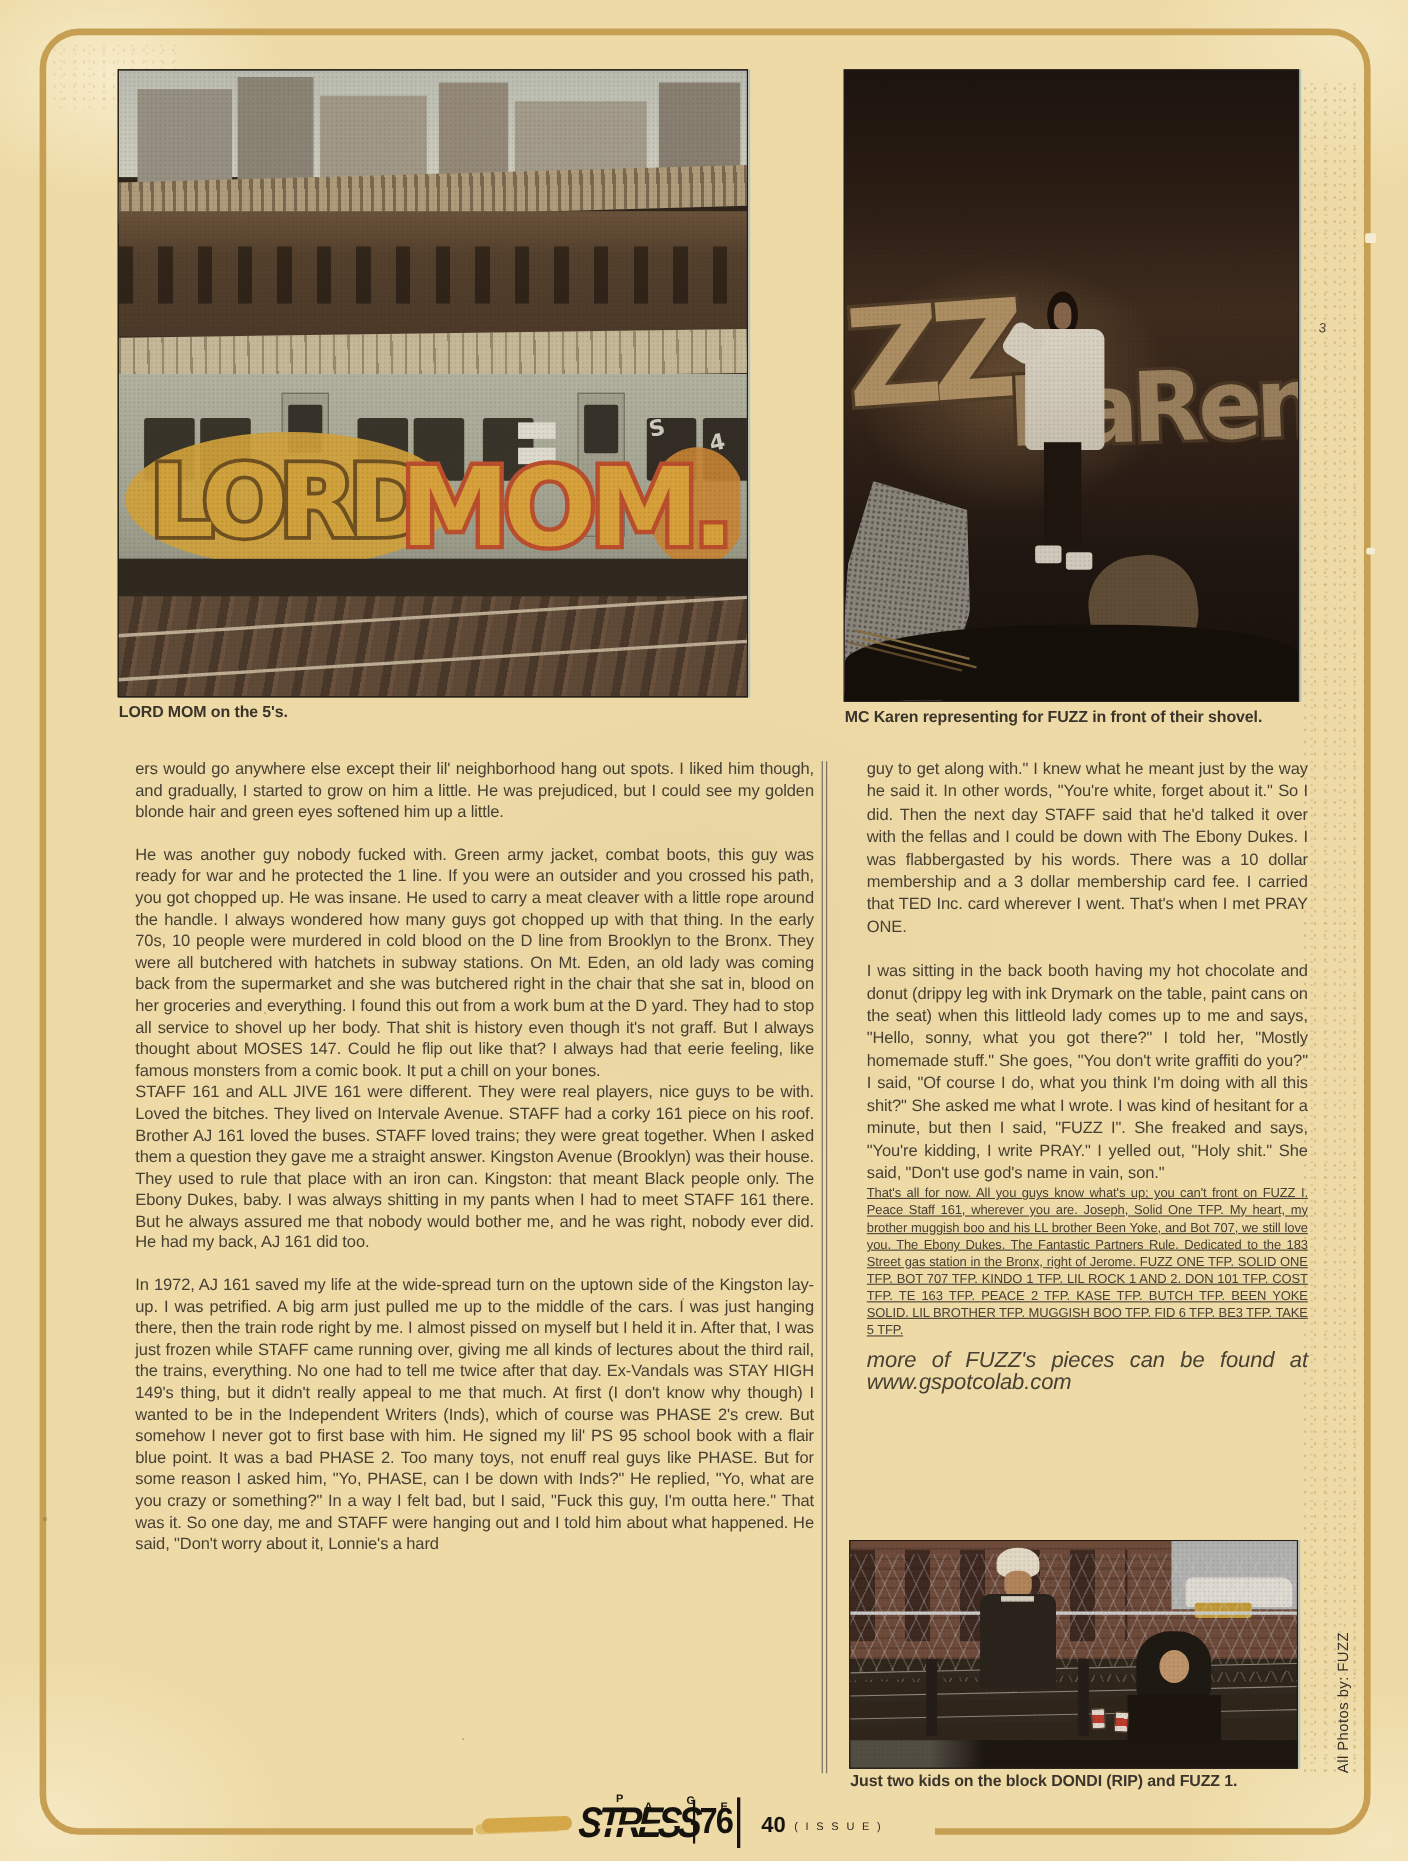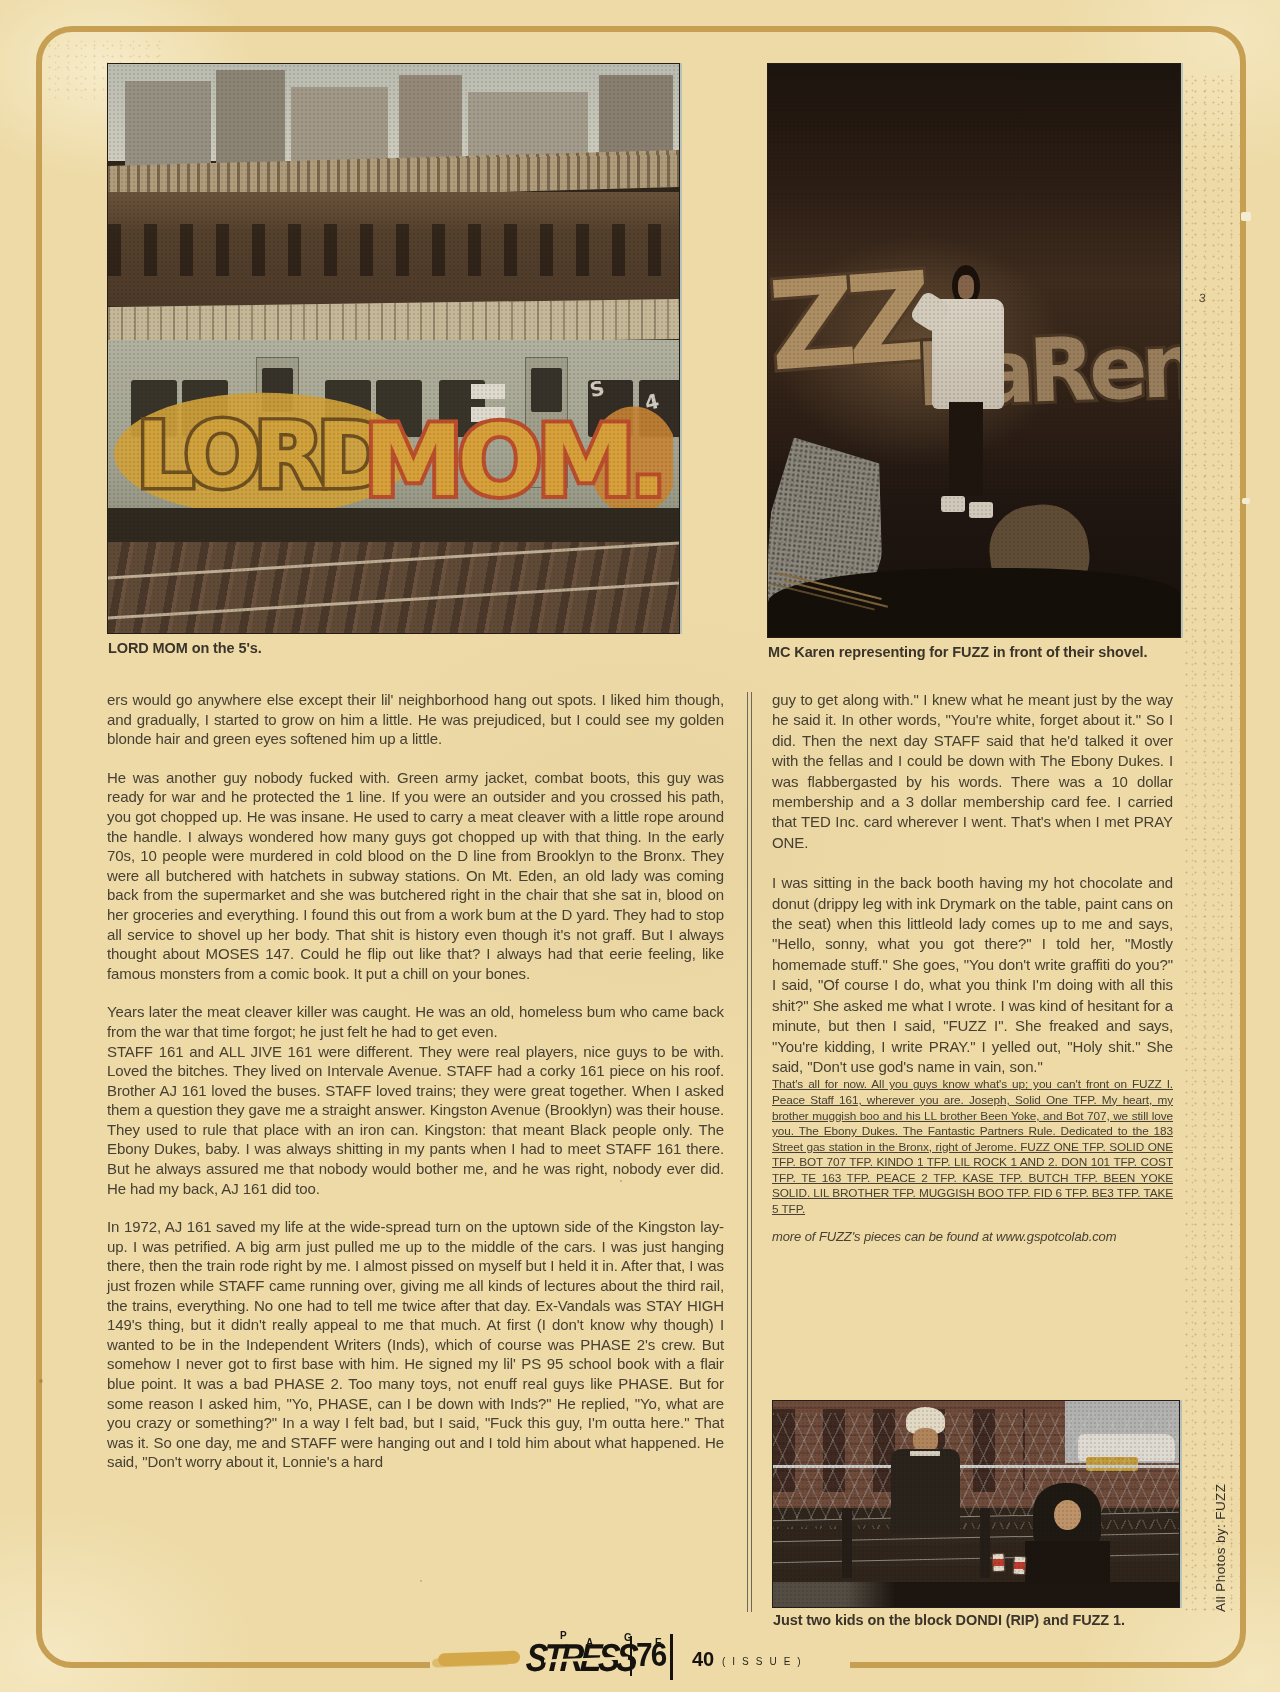--- a/index.html
+++ b/index.html
@@ -109,7 +109,7 @@
 
   
   .caption{position:absolute;font-size:14.5px;font-weight:bold;color:#3b342a;letter-spacing:-.1px;}
-  .col{position:absolute;text-align:justify;}
+  .col{position:absolute;text-align:justify;margin-left:16px;}
   .col-left{left:107px;top:690px;width:617px;font-size:15px;line-height:19.6px;letter-spacing:-.1px;}
   .col-right{left:772px;top:690px;width:401px;font-size:15px;line-height:20.4px;letter-spacing:-.1px;}
   .col p{margin:0 0 0 0;}

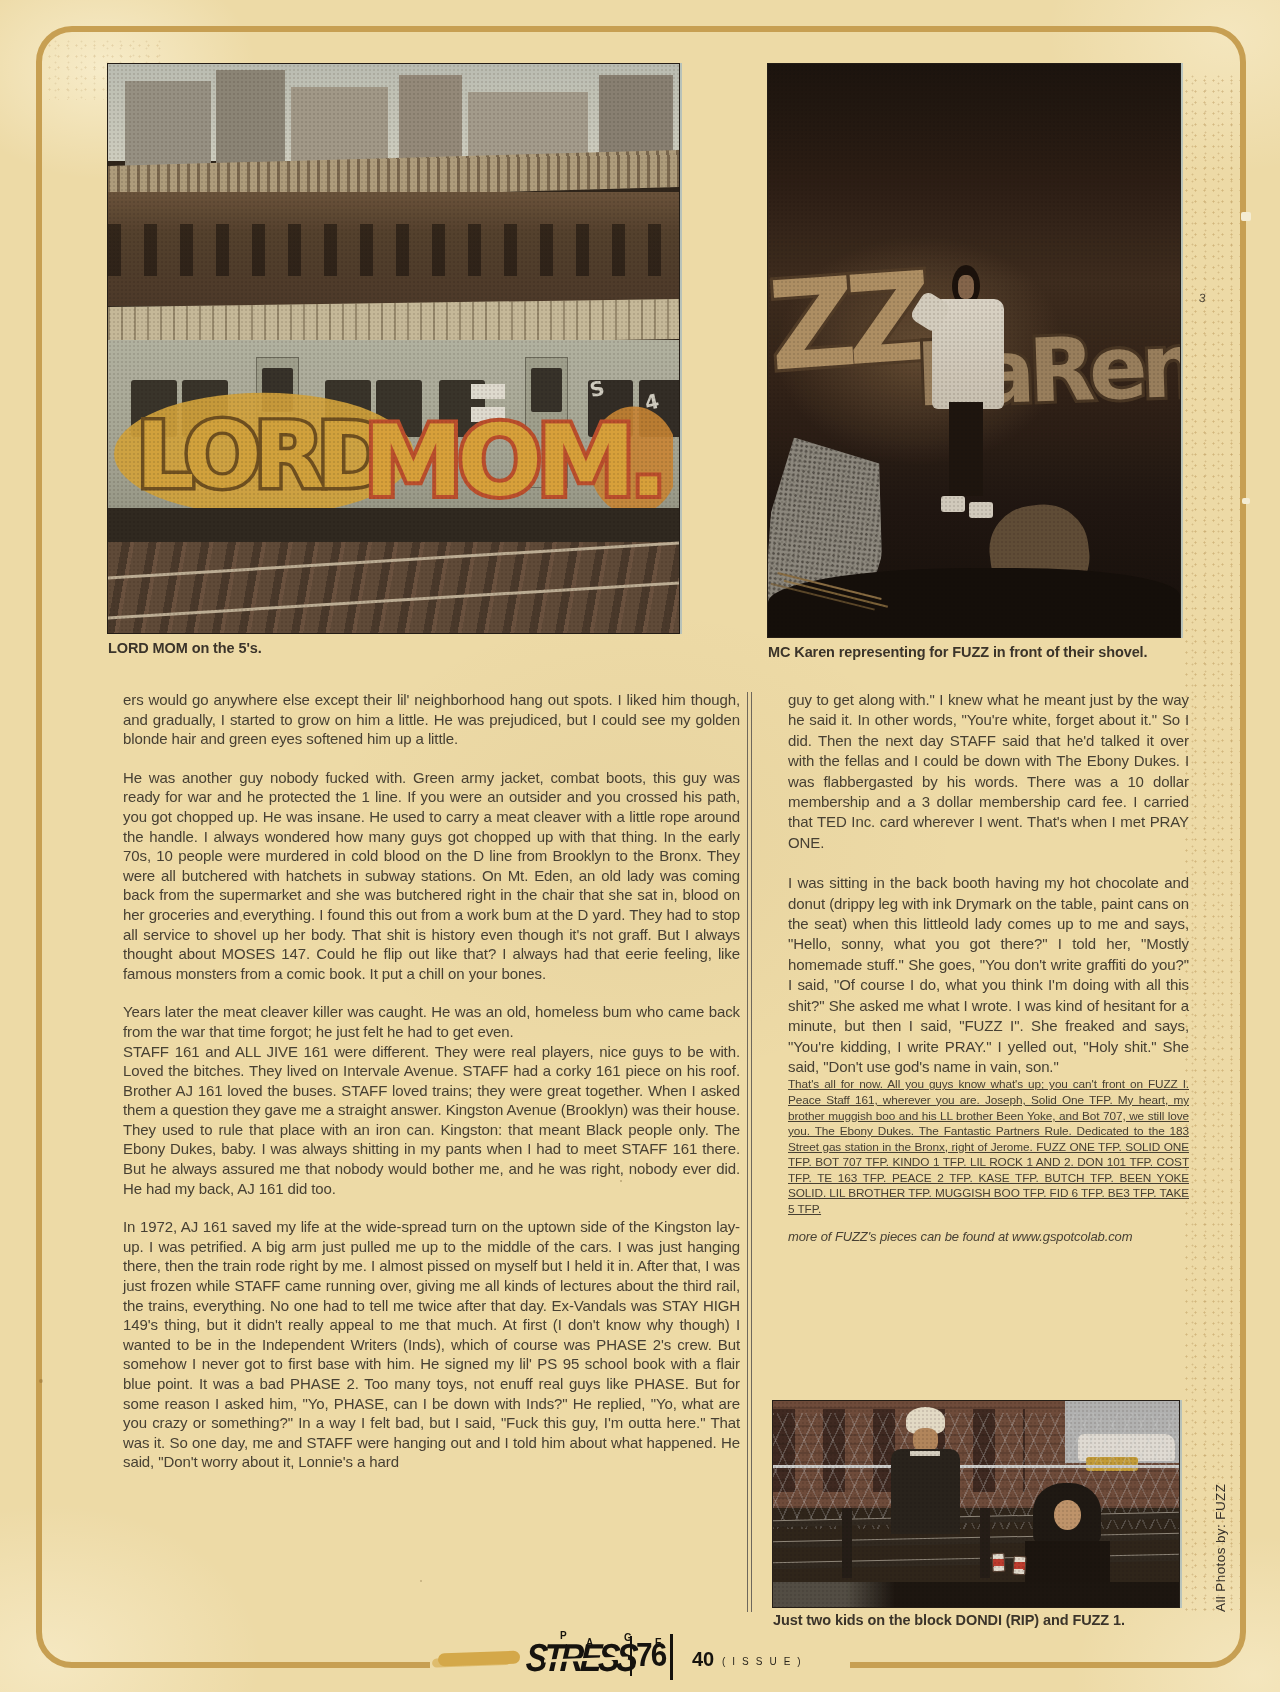--- a/index.html
+++ b/index.html
@@ -230,7 +230,6 @@
   <div class="col col-left">
     <p>ers would go anywhere else except their lil' neighborhood hang out spots. I liked him though, and gradually, I started to grow on him a little. He was prejudiced, but I could see my golden blonde hair and green eyes softened him up a little.</p>
     <p class="gap">He was another guy nobody fucked with. Green army jacket, combat boots, this guy was ready for war and he protected the 1 line. If you were an outsider and you crossed his path, you got chopped up. He was insane. He used to carry a meat cleaver with a little rope around the handle. I always wondered how many guys got chopped up with that thing. In the early 70s, 10 people were murdered in cold blood on the D line from Brooklyn to the Bronx. They were all butchered with hatchets in subway stations. On Mt. Eden, an old lady was coming back from the supermarket and she was butchered right in the chair that she sat in, blood on her groceries and everything. I found this out from a work bum at the D yard. They had to stop all service to shovel up her body. That shit is history even though it's not graff. But I always thought about MOSES 147. Could he flip out like that? I always had that eerie feeling, like famous monsters from a comic book. It put a chill on your bones.</p>
-    <p class="gap">Years later the meat cleaver killer was caught. He was an old, homeless bum who came back from the war that time forgot; he just felt he had to get even.</p>
     <p>STAFF 161 and ALL JIVE 161 were different. They were real players, nice guys to be with. Loved the bitches. They lived on Intervale Avenue. STAFF had a corky 161 piece on his roof. Brother AJ 161 loved the buses. STAFF loved trains; they were great together. When I asked them a question they gave me a straight answer. Kingston Avenue (Brooklyn) was their house. They used to rule that place with an iron can. Kingston: that meant Black people only. The Ebony Dukes, baby. I was always shitting in my pants when I had to meet STAFF 161 there. But he always assured me that nobody would bother me, and he was right, nobody ever did. He had my back, AJ 161 did too.</p>
     <p class="gap">In 1972, AJ 161 saved my life at the wide-spread turn on the uptown side of the Kingston lay-up. I was petrified. A big arm just pulled me up to the middle of the cars. I was just hanging there, then the train rode right by me. I almost pissed on myself but I held it in. After that, I was just frozen while STAFF came running over, giving me all kinds of lectures about the third rail, the trains, everything. No one had to tell me twice after that day. Ex-Vandals was STAY HIGH 149's thing, but it didn't really appeal to me that much. At first (I don't know why though) I wanted to be in the Independent Writers (Inds), which of course was PHASE 2's crew. But somehow I never got to first base with him. He signed my lil' PS 95 school book with a flair blue point. It was a bad PHASE 2. Too many toys, not enuff real guys like PHASE. But for some reason I asked him, "Yo, PHASE, can I be down with Inds?" He replied, "Yo, what are you crazy or something?" In a way I felt bad, but I said, "Fuck this guy, I'm outta here." That was it. So one day, me and STAFF were hanging out and I told him about what happened. He said, "Don't worry about it, Lonnie's a hard</p>
   </div>

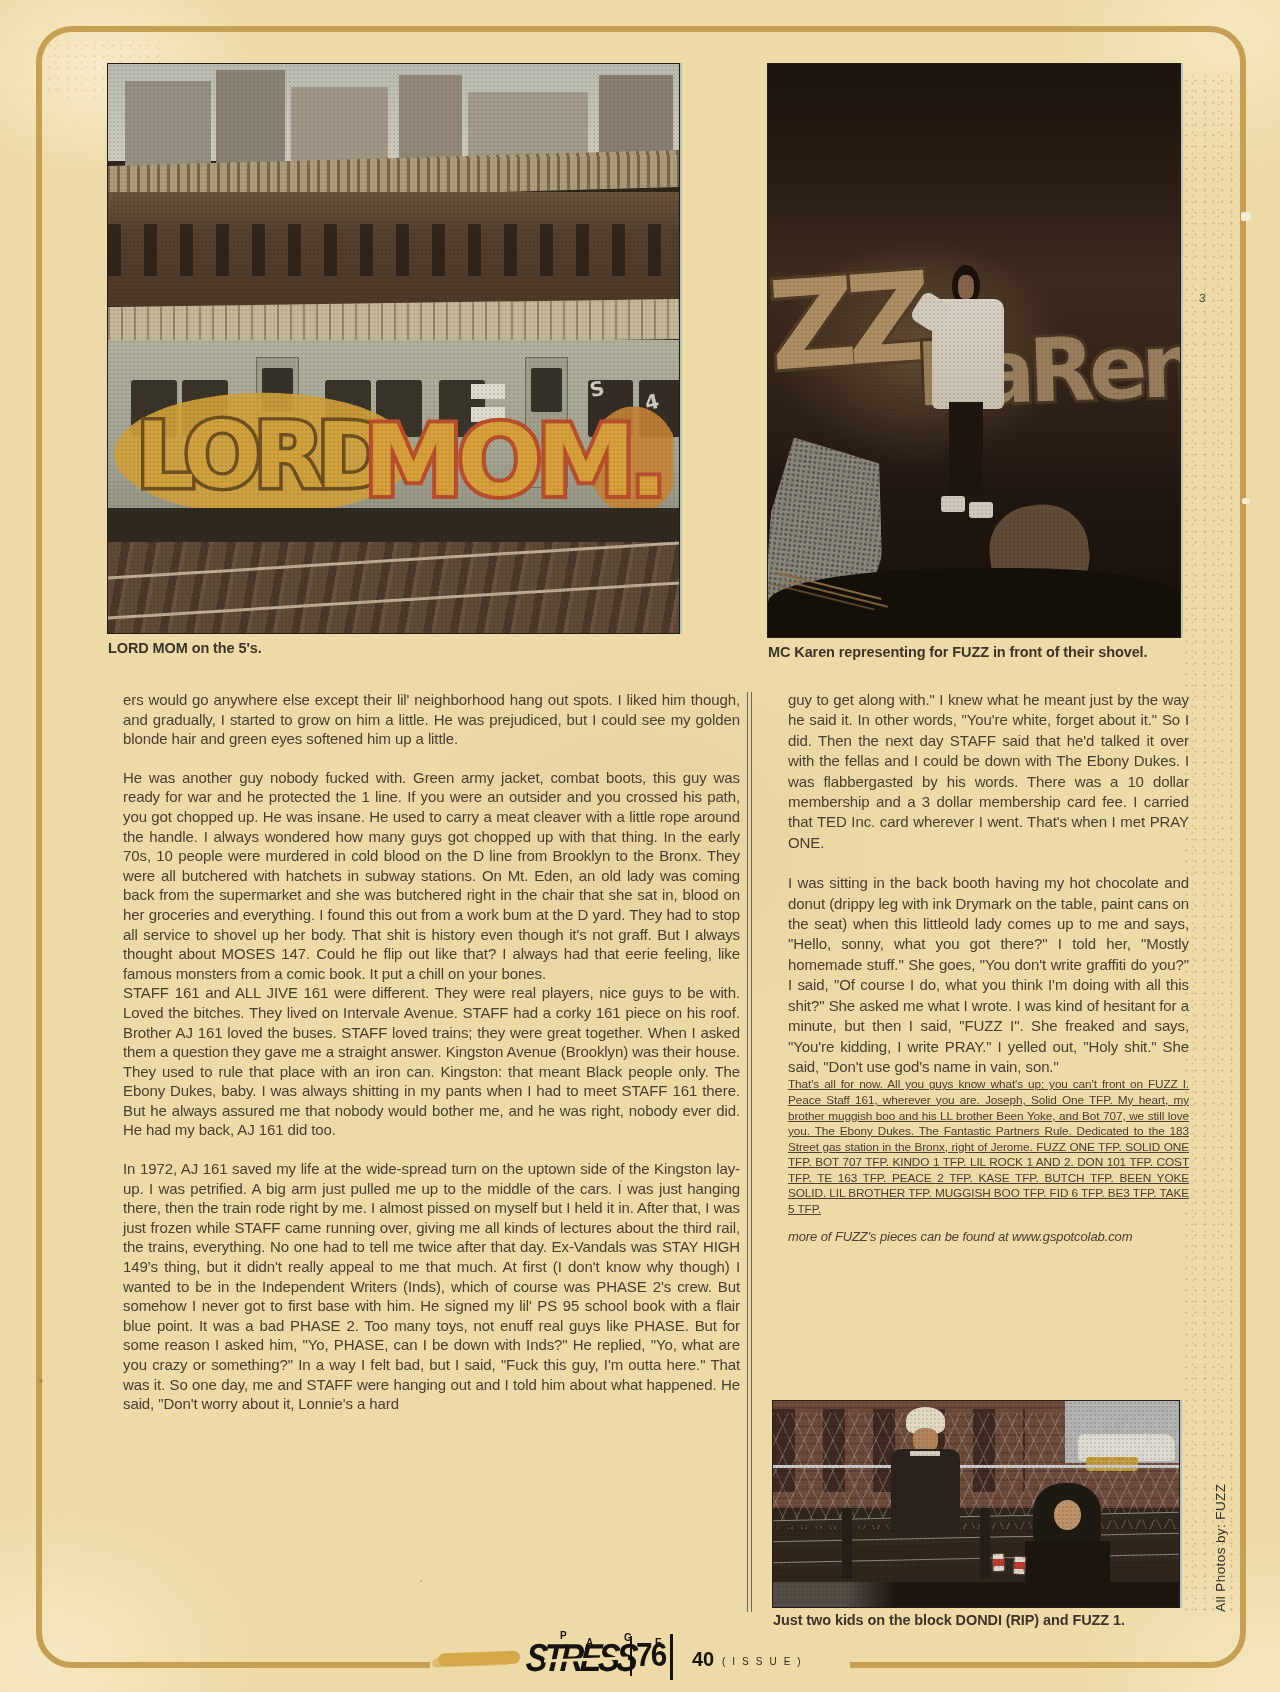--- a/index.html
+++ b/index.html
@@ -116,7 +116,7 @@
   .col p.gap{margin-top:19px;}
   .col-right p.gap{margin-top:20px;}
   .fine{font-size:11.8px;line-height:15.6px;text-decoration:underline;}
-  .promo{font-style:italic;font-size:13px;margin-top:9px !important;}
+  .promo{font-style:italic;font-size:20px;margin-top:9px !important;}
   .divider{position:absolute;left:747px;top:692px;height:920px;width:3px;
       border-left:1.5px solid #6e675c;border-right:1.5px solid #6e675c;}
   .credit-vert{position:absolute;left:1213px;top:1612px;transform-origin:0 0;transform:rotate(-90deg);

